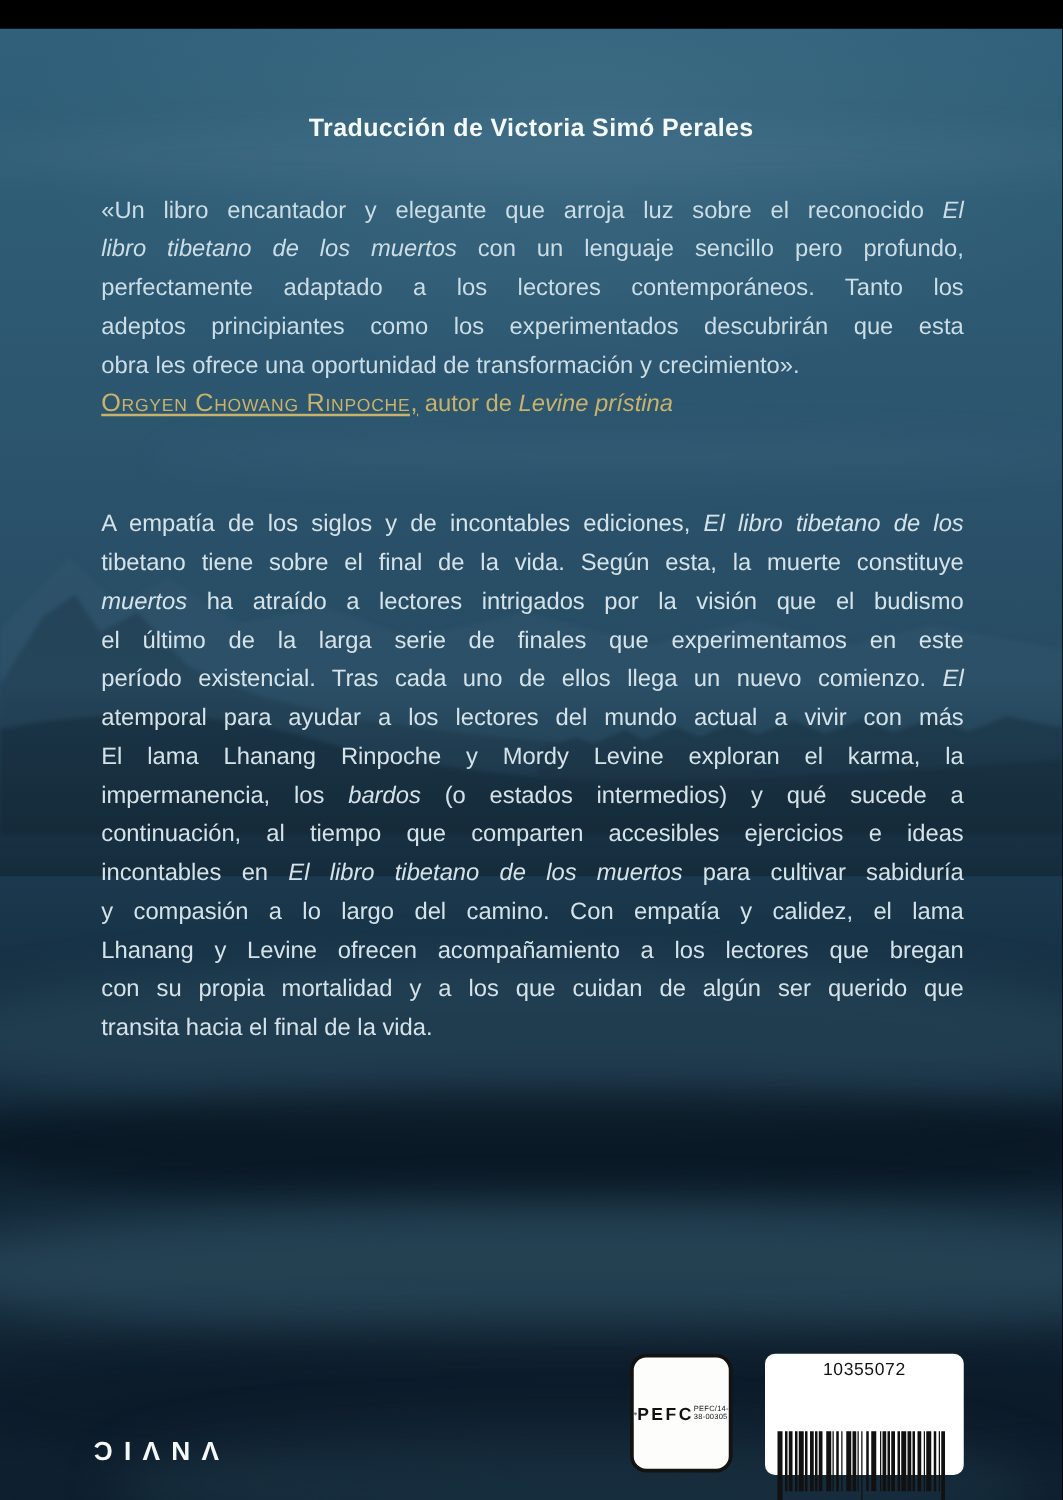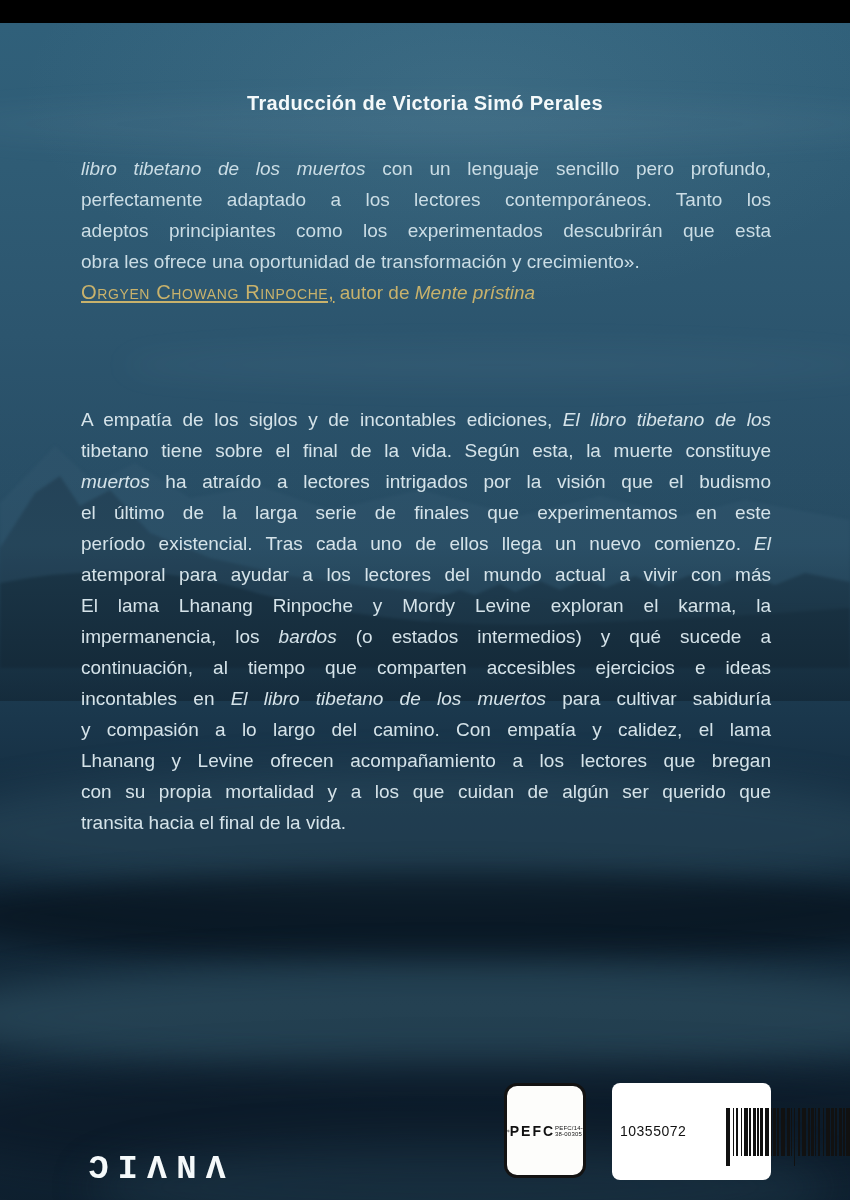--- a/index.html
+++ b/index.html
@@ -92,6 +92,7 @@
   <div class="trans-title">Traducción de Victoria Simó Perales</div>
 
   <div class="textblock quote-block">
+      <div class="line"><span>«Un libro encantador y elegante que arroja luz sobre el reconocido </span><i>El</i></div>
       <div class="line"><i>libro tibetano de los muertos</i><span> con un lenguaje sencillo pero profundo,</span></div>
       <div class="line"><span>perfectamente adaptado a los lectores contemporáneos. Tanto los</span></div>
       <div class="line"><span>adeptos principiantes como los experimentados descubrirán que esta</span></div>

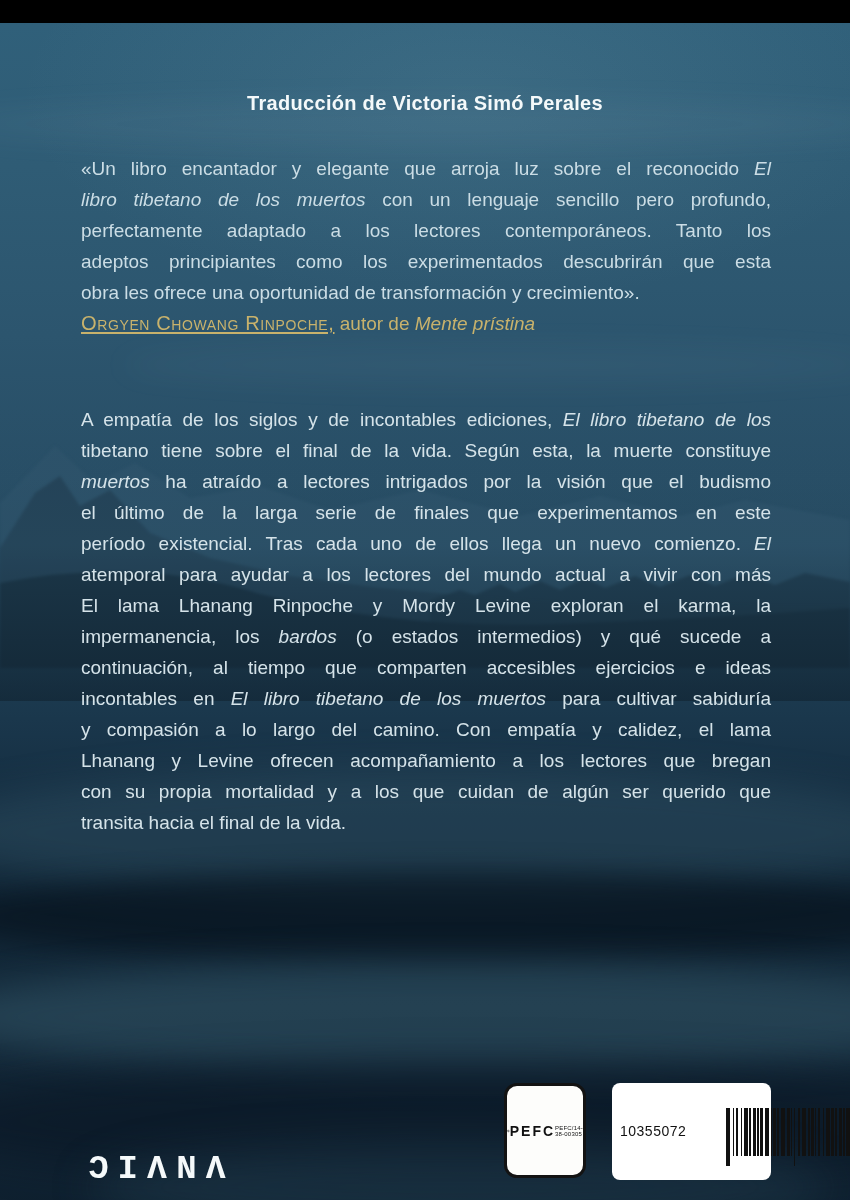--- a/index.html
+++ b/index.html
@@ -97,7 +97,7 @@
       <div class="line"><span>perfectamente adaptado a los lectores contemporáneos. Tanto los</span></div>
       <div class="line"><span>adeptos principiantes como los experimentados descubrirán que esta</span></div>
       <div class="line last"><span>obra les ofrece una oportunidad de transformación y crecimiento».</span></div>
-      <div class="line last"><span class="sc gold">Orgyen Chowang Rinpoche,</span><span class="gold"> autor de </span><i class="gold">Mente prístina</i></div>
+      <div class="line last"><span class="sc gold">Orgyen Chowang Rinpoche,</span><span class="gold"> autor de </span><i class="gold">Levine prístina</i></div>
     </div>
 
   <div class="textblock synopsis-block">

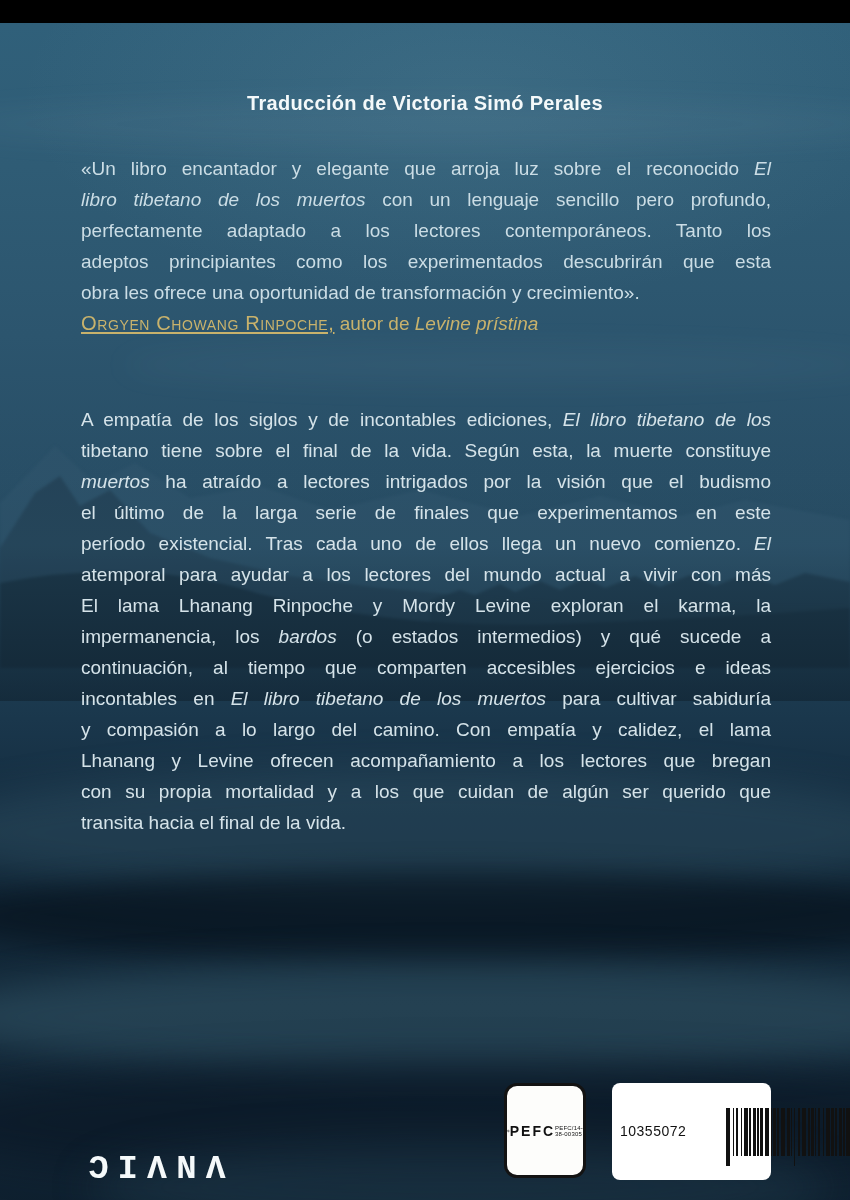--- a/index.html
+++ b/index.html
@@ -58,7 +58,7 @@
 
   .barcode{position:absolute;left:612px;top:1060px;width:159px;height:97px;box-sizing:border-box;
     background:#fff;border-radius:8px;padding:4px 8px 5px;
-    display:flex;flex-direction:row;align-items:center;gap:40px;}
+    display:flex;flex-direction:column;align-items:center;gap:40px;}
   .bc-top{font-size:14px;color:#111;letter-spacing:.5px;line-height:16px;}
   .bars{position:relative;width:140px;height:48px;margin-top:2px;white-space:nowrap;overflow:visible;}
   .bars .bar{display:inline-block;vertical-align:top;background:#111;height:48px;}

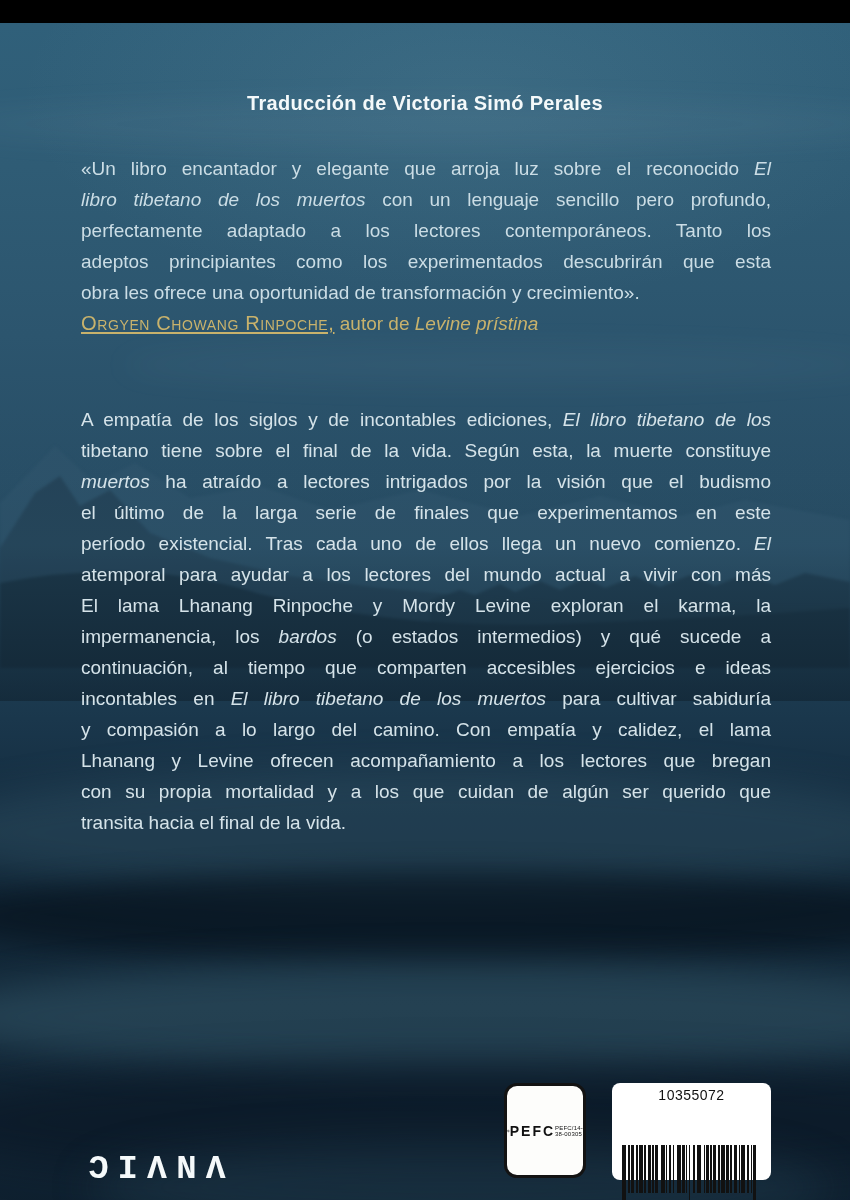--- a/index.html
+++ b/index.html
@@ -45,8 +45,8 @@
   .sc{font-variant:small-caps;letter-spacing:.6px;font-size:1.06em;text-decoration:underline;}
   .gold{color:var(--gold);}
 
-  .diana-logo{position:absolute;left:88px;top:1127px;
-    font-family:Liberation Mono, monospace;font-size:34px;font-weight:600;
+  .diana-logo{position:absolute;left:75px;top:1127px;
+    font-family:Liberation Sans, sans-serif;font-size:21px;font-weight:600;
     color:#f5f9fa;letter-spacing:9px;}
 
   .pefc{position:absolute;left:504px;top:1060px;width:82px;height:95px;box-sizing:border-box;

